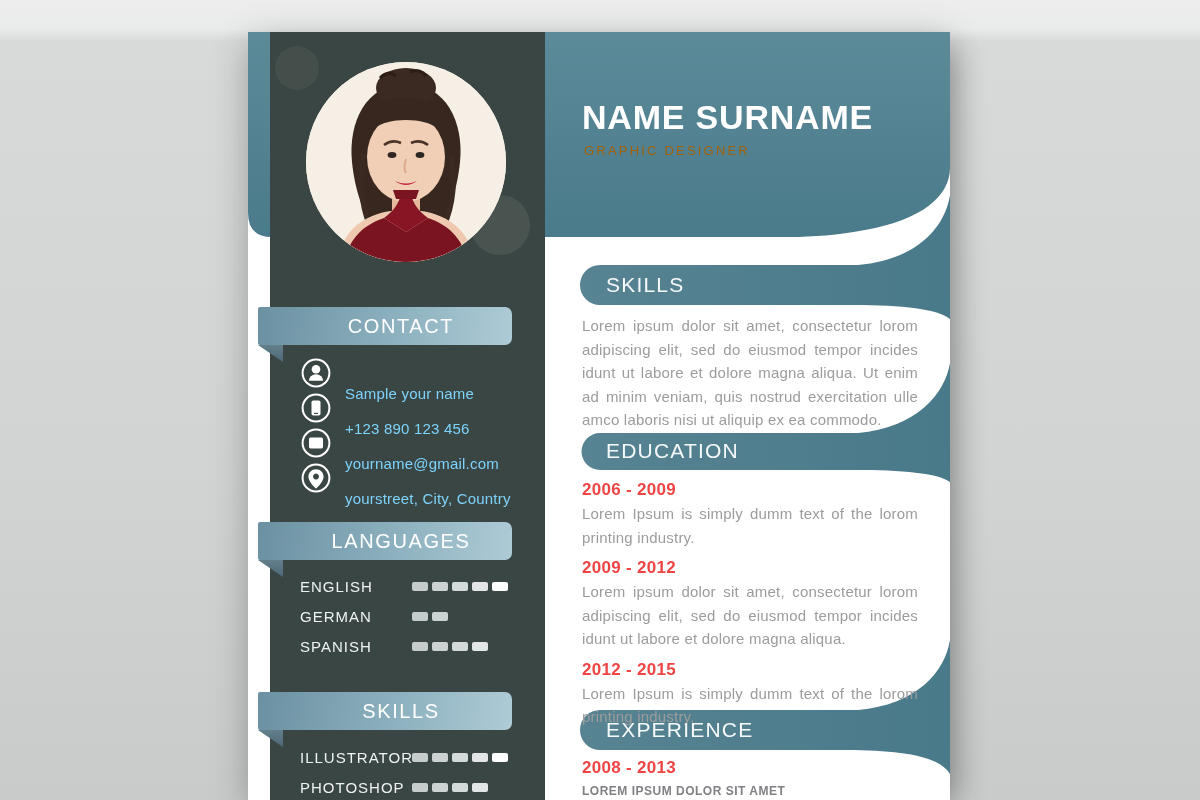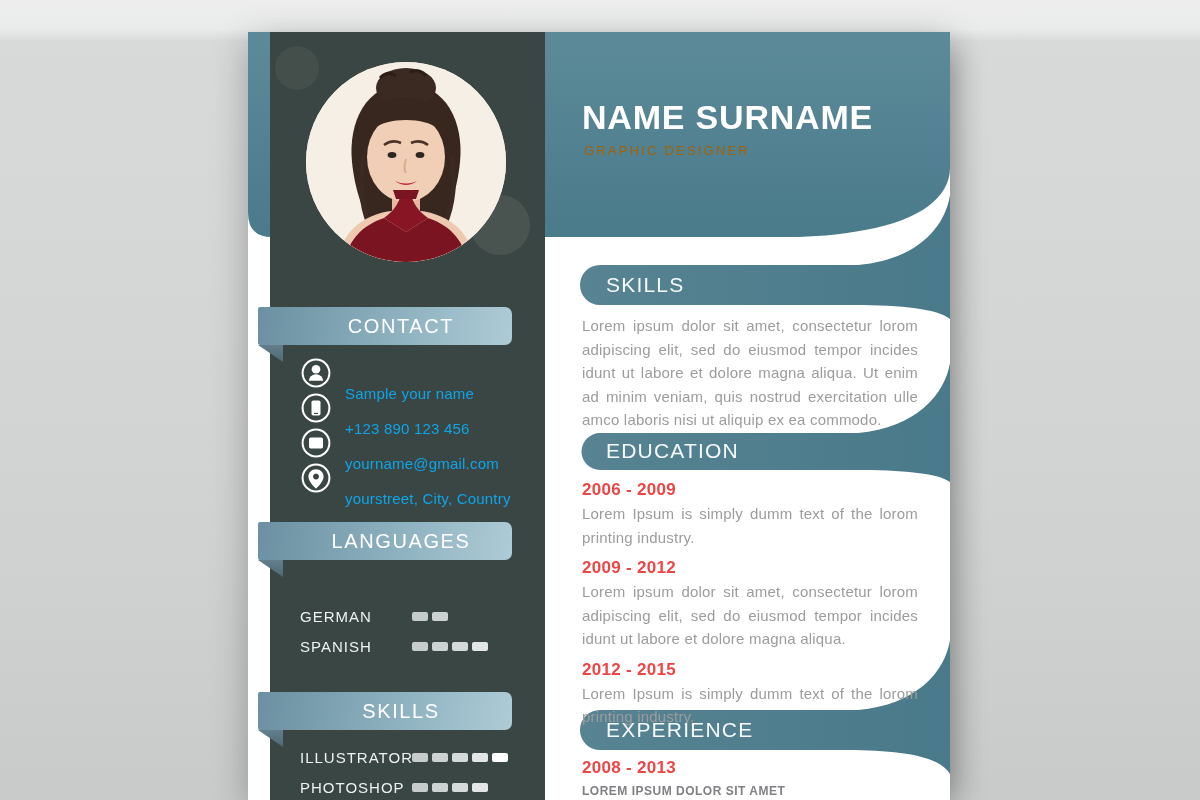--- a/index.html
+++ b/index.html
@@ -42,7 +42,7 @@
 
   .contact-row{position:absolute;left:31px;height:30px;display:flex;align-items:center;gap:14px;}
   .contact-row svg{width:30px;height:30px;flex:0 0 30px;}
-  .contact-text{font-size:15px;color:#0ea5e9;letter-spacing:.2px;white-space:nowrap;margin-top:40px;}
+  .contact-text{font-size:15px;color:#7dd3fc;letter-spacing:.2px;white-space:nowrap;margin-top:40px;}
 
   .meter-row{position:absolute;left:30px;width:232px;height:20px;display:flex;align-items:center;}
   .side-label{font-size:15px;color:#eef2f2;letter-spacing:1px;width:112px;flex:0 0 112px;}

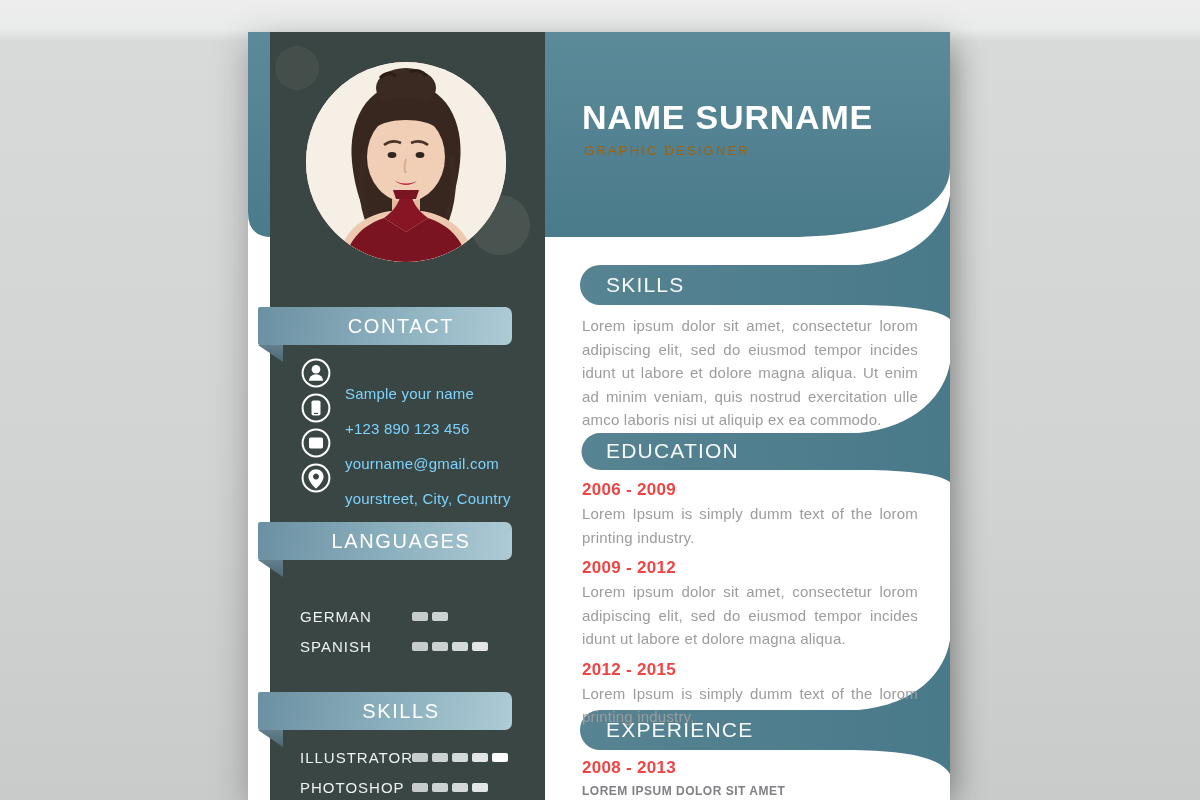--- a/index.html
+++ b/index.html
@@ -158,6 +158,16 @@
     </div>
     <div class="fold" style="top:528px"></div>
 
+    <div class="meter-row" style="top:544px">
+      <span class="side-label">ENGLISH</span>
+      <span class="bars">
+          <span class="bar" style="background: rgb(198, 204, 204);"></span>
+          <span class="bar" style="background: rgb(204, 210, 210);"></span>
+          <span class="bar" style="background: rgb(212, 217, 217);"></span>
+          <span class="bar" style="background: rgb(226, 230, 230);"></span>
+          <span class="bar" style="background: rgb(255, 255, 255);"></span>
+        </span>
+    </div>
     <div class="meter-row" style="top:574px">
       <span class="side-label">GERMAN</span>
       <span class="bars">

